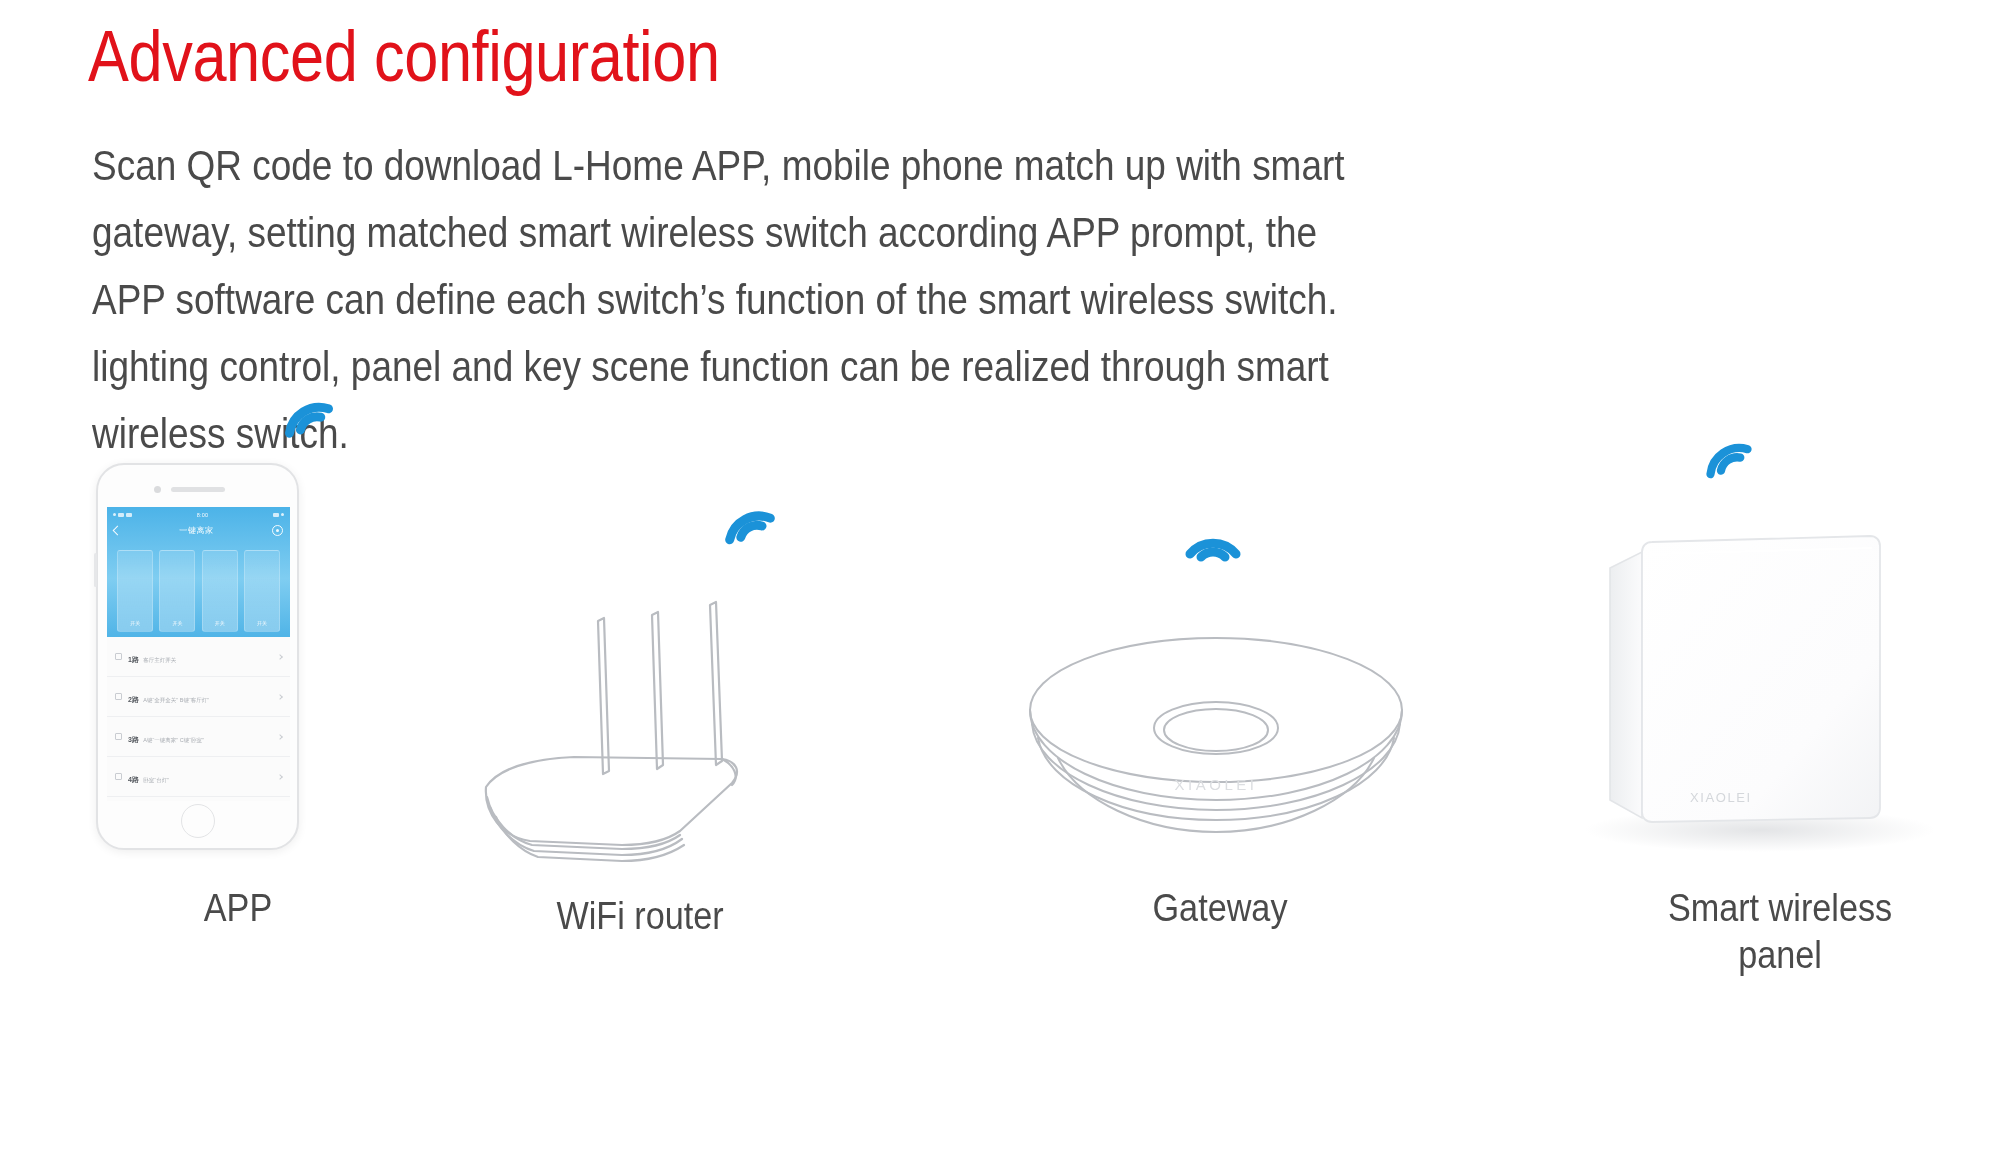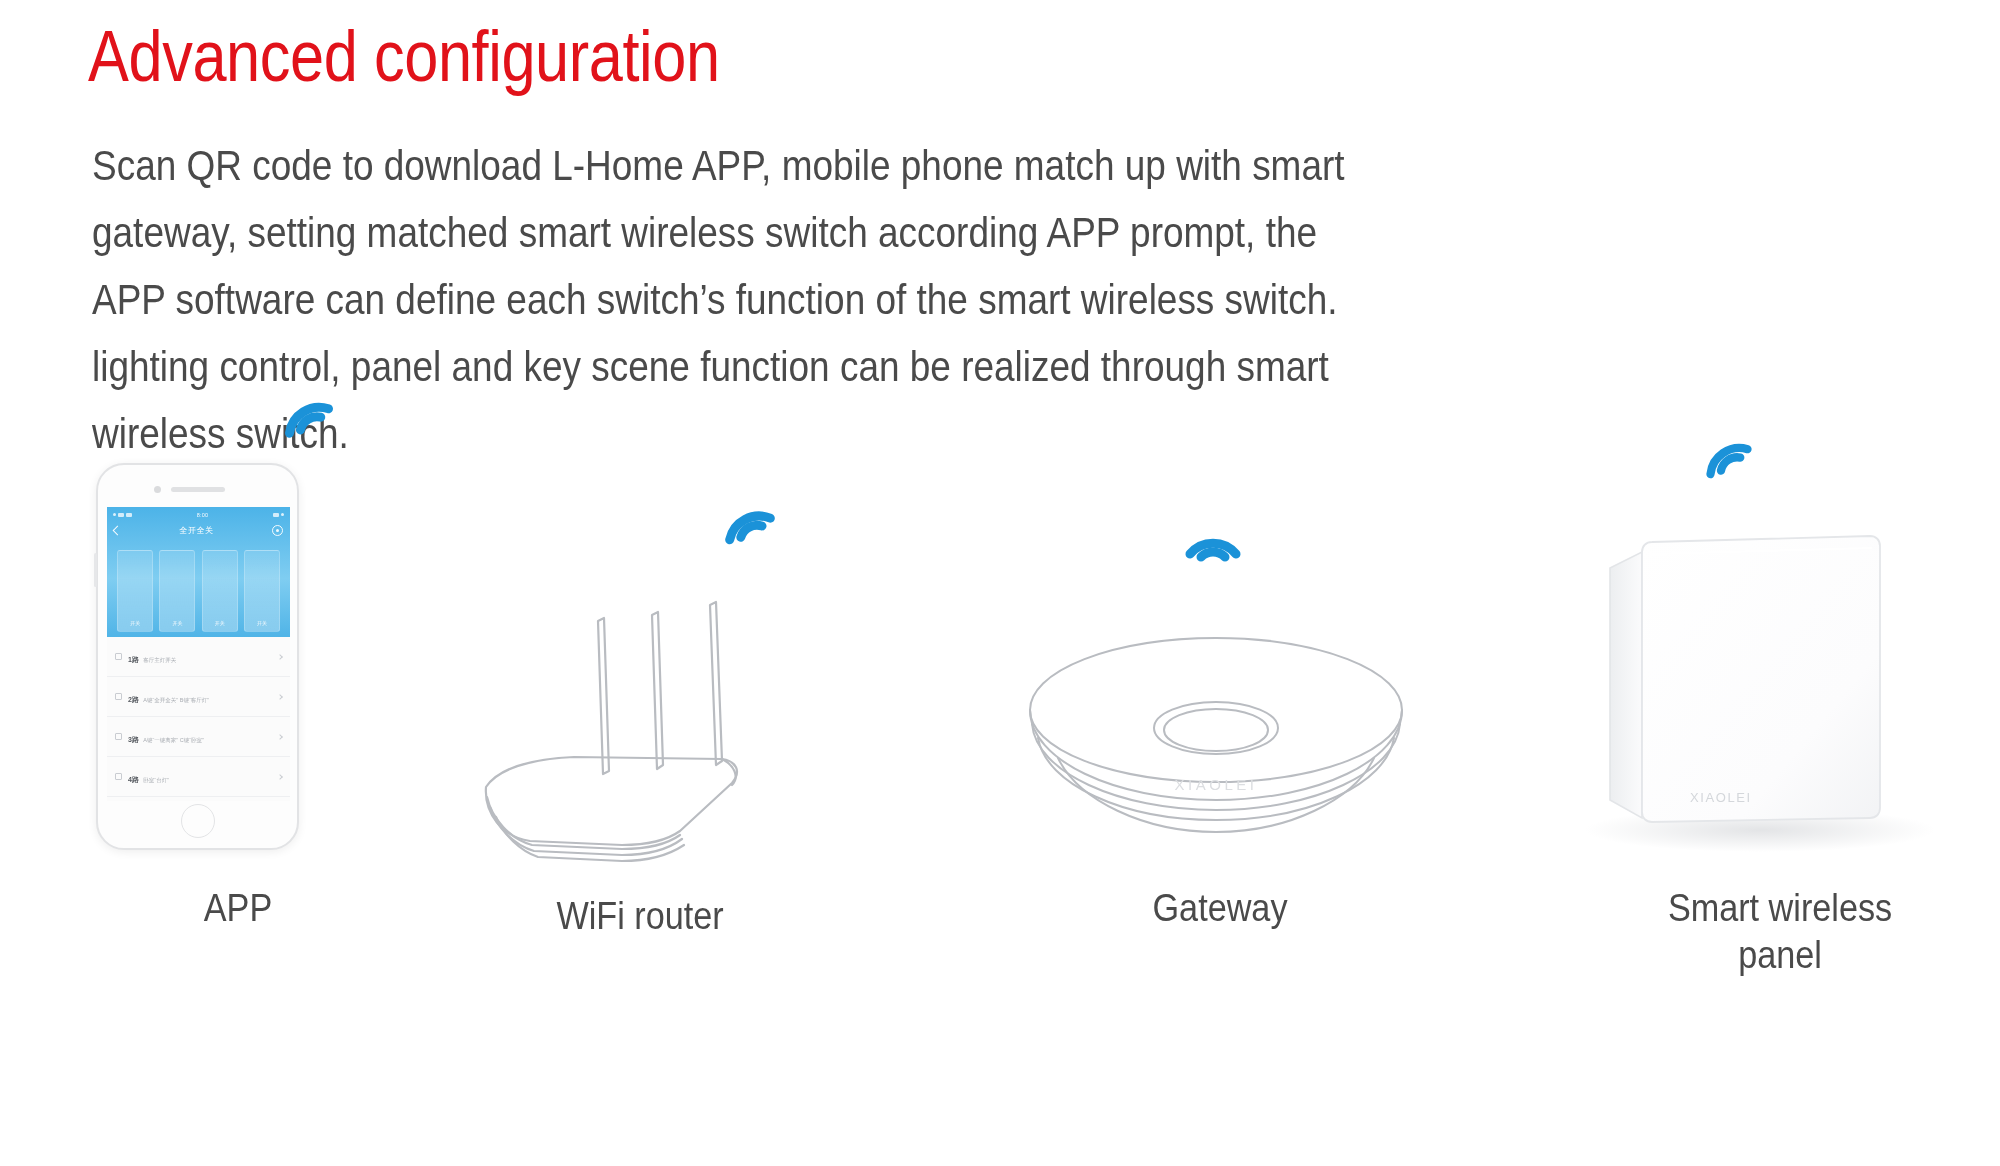--- a/index.html
+++ b/index.html
@@ -223,7 +223,7 @@
 
             <div class="app-navbar">
               <span class="nav-back"></span>
-              <span class="nav-title">全开全关</span>
+              <span class="nav-title">一键离家</span>
               <span class="nav-gear"></span>
             </div>
 

